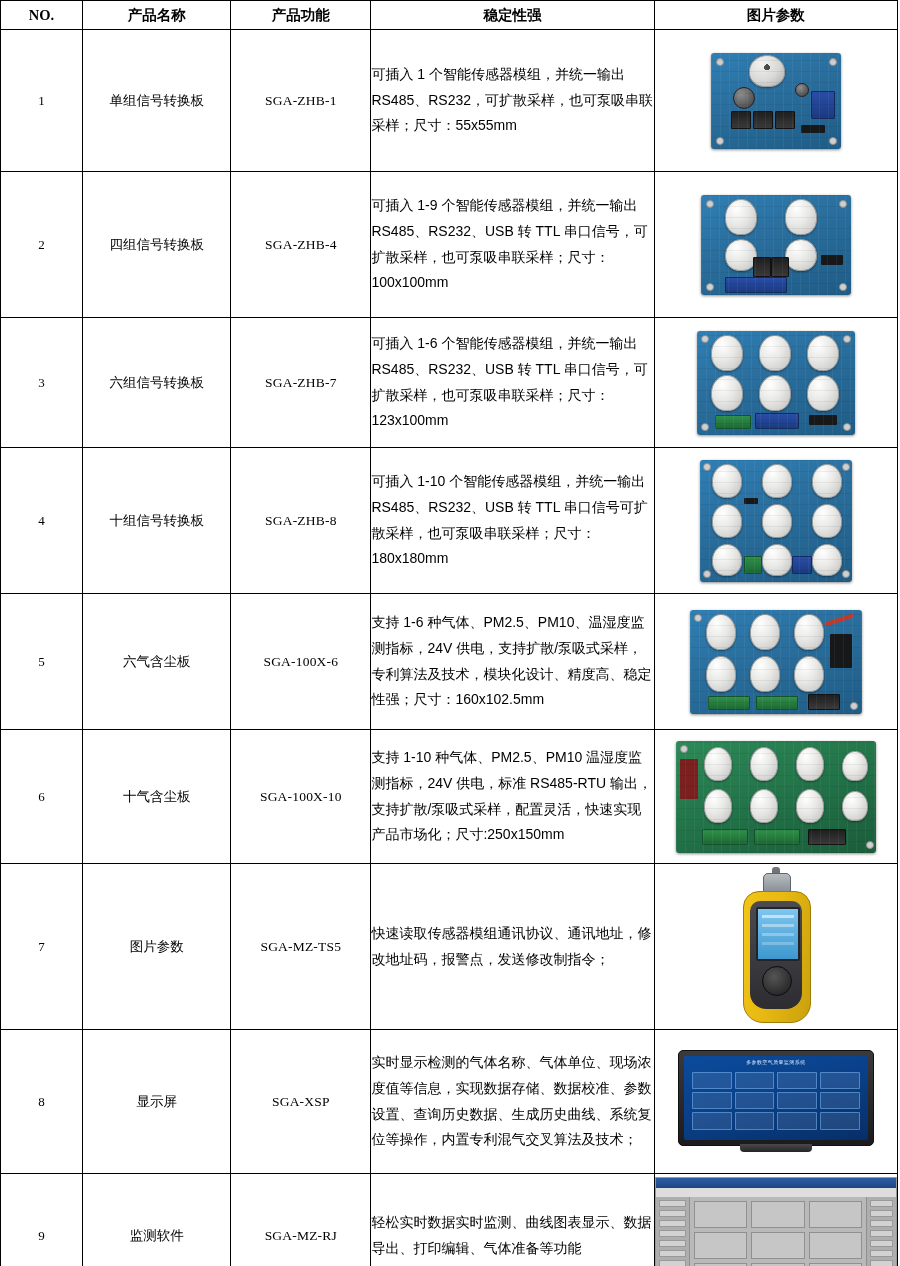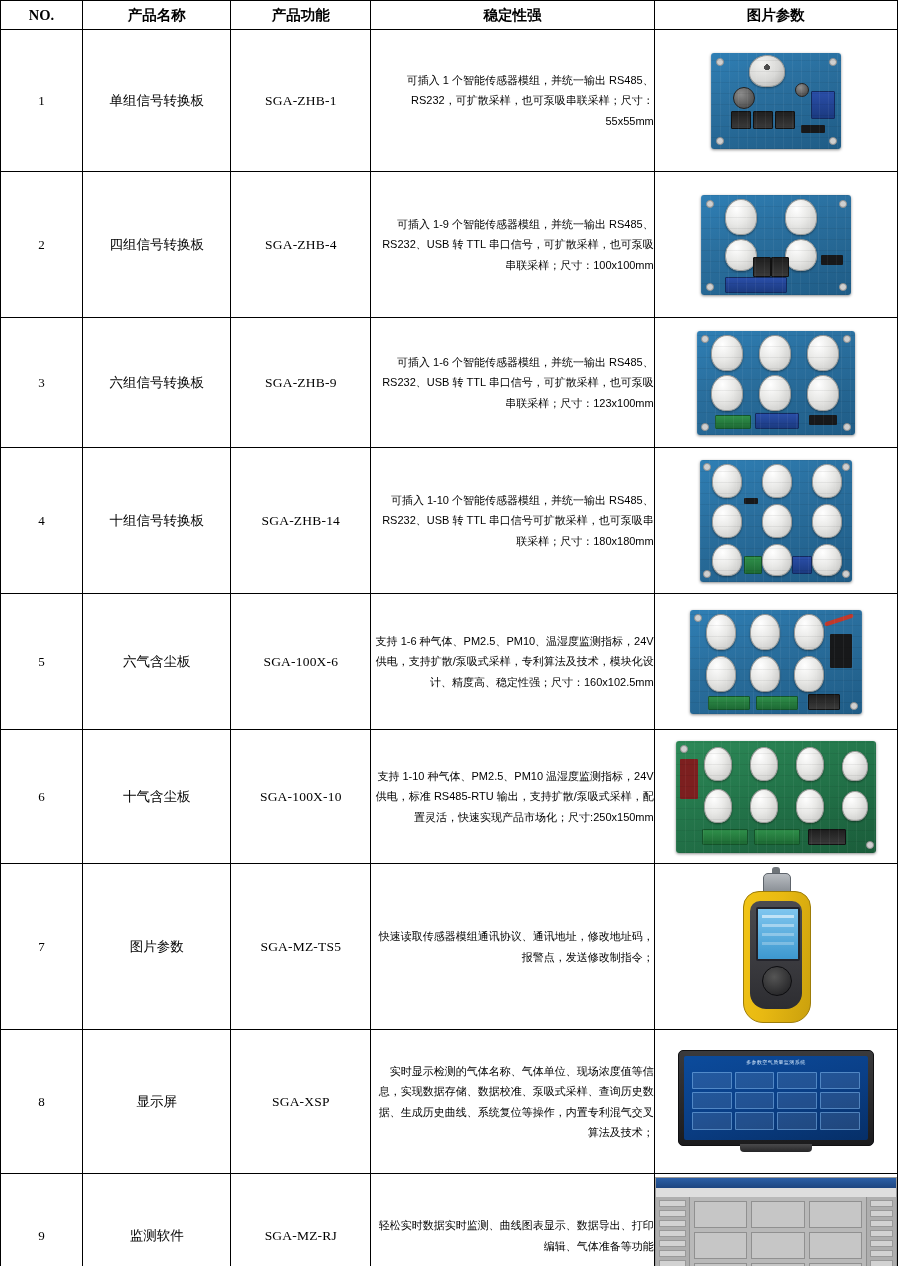--- a/index.html
+++ b/index.html
@@ -53,10 +53,10 @@
     letter-spacing: 0.2px;
   }
   td.cell-func {
-    font-size: 11px;
+    font-size: 14px;
     line-height: 1.85;
     padding: 6px 10px 6px 9px;
-    text-align: right;
+    text-align: left;
   }
   td.cell-img {
     text-align: center;

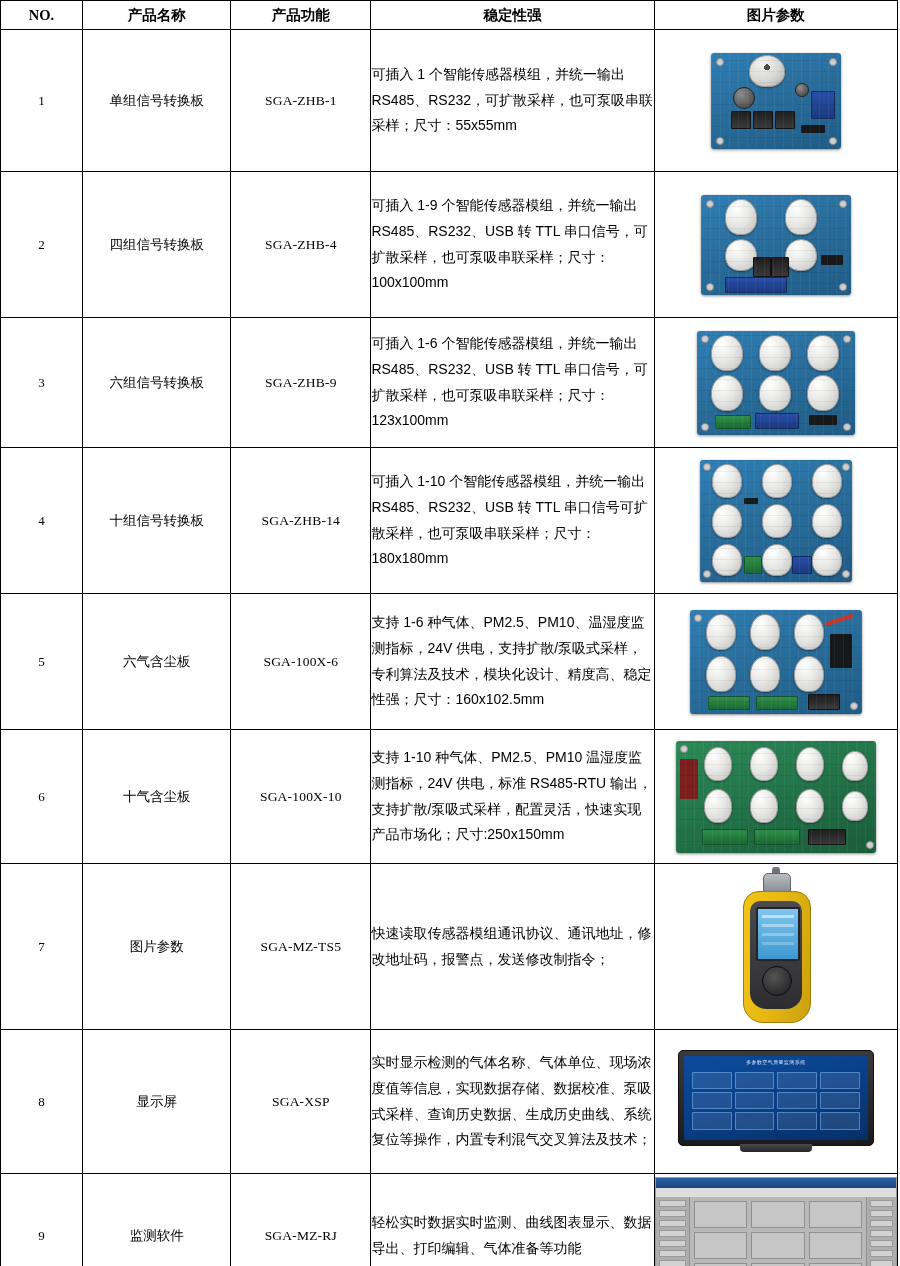--- a/index.html
+++ b/index.html
@@ -366,7 +366,7 @@
     <tr style="height:130px;">
       <td class="cell-no">3</td>
       <td class="cell-name">六组信号转换板</td>
-      <td class="cell-model">SGA-ZHB-9</td>
+      <td class="cell-model">SGA-ZHB-7</td>
       <td class="cell-func">可插入 1-6 个智能传感器模组，并统一输出 RS485、RS232、USB 转 TTL 串口信号，可扩散采样，也可泵吸串联采样；尺寸：123x100mm</td>
       <td class="cell-img">
         <div class="imgbox">

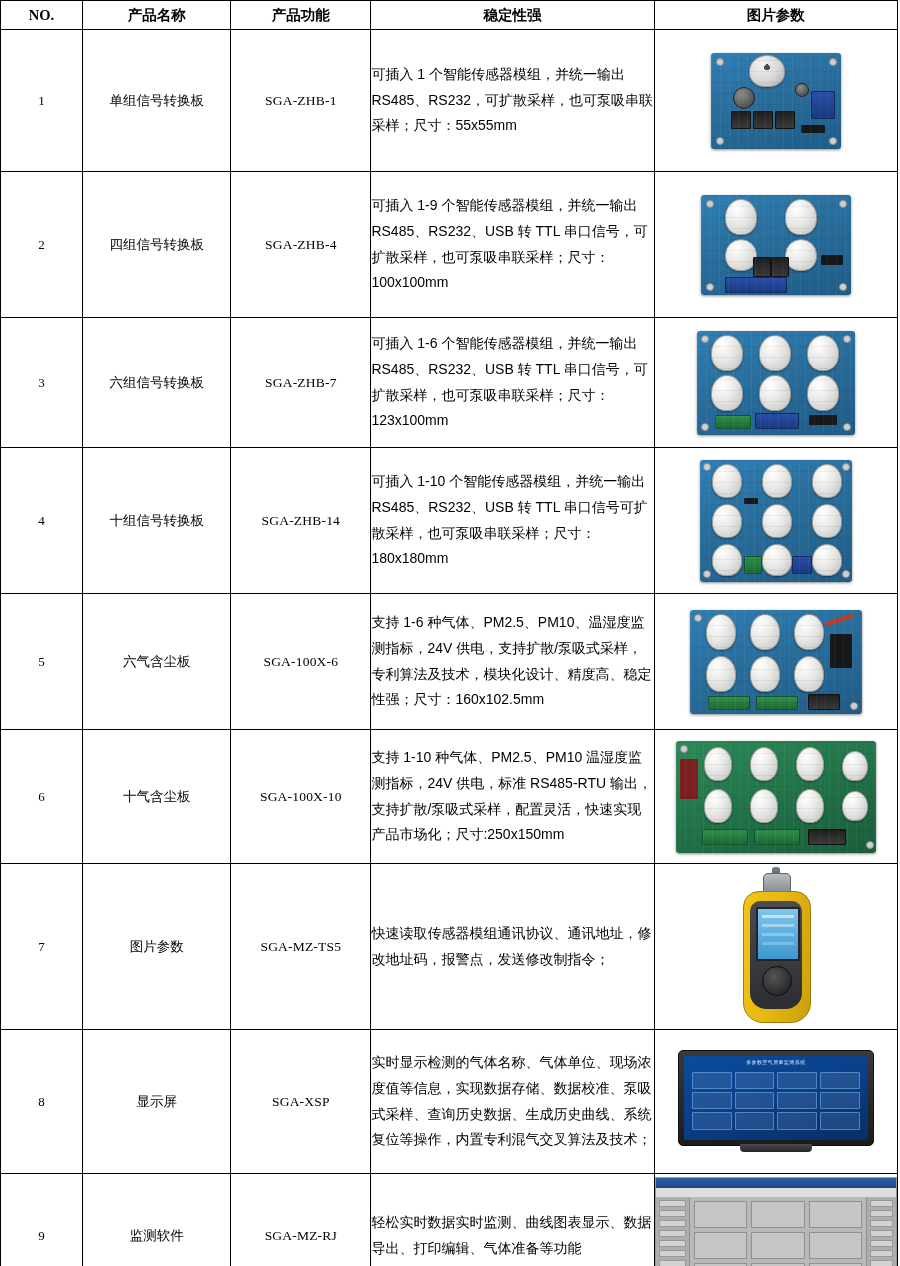--- a/index.html
+++ b/index.html
@@ -392,7 +392,7 @@
     <tr style="height:146px;">
       <td class="cell-no">4</td>
       <td class="cell-name">十组信号转换板</td>
-      <td class="cell-model">SGA-ZHB-14</td>
+      <td class="cell-model">SGA-ZHB-8</td>
       <td class="cell-func">可插入 1-10 个智能传感器模组，并统一输出 RS485、RS232、USB 转 TTL 串口信号可扩散采样，也可泵吸串联采样；尺寸：180x180mm</td>
       <td class="cell-img">
         <div class="imgbox">

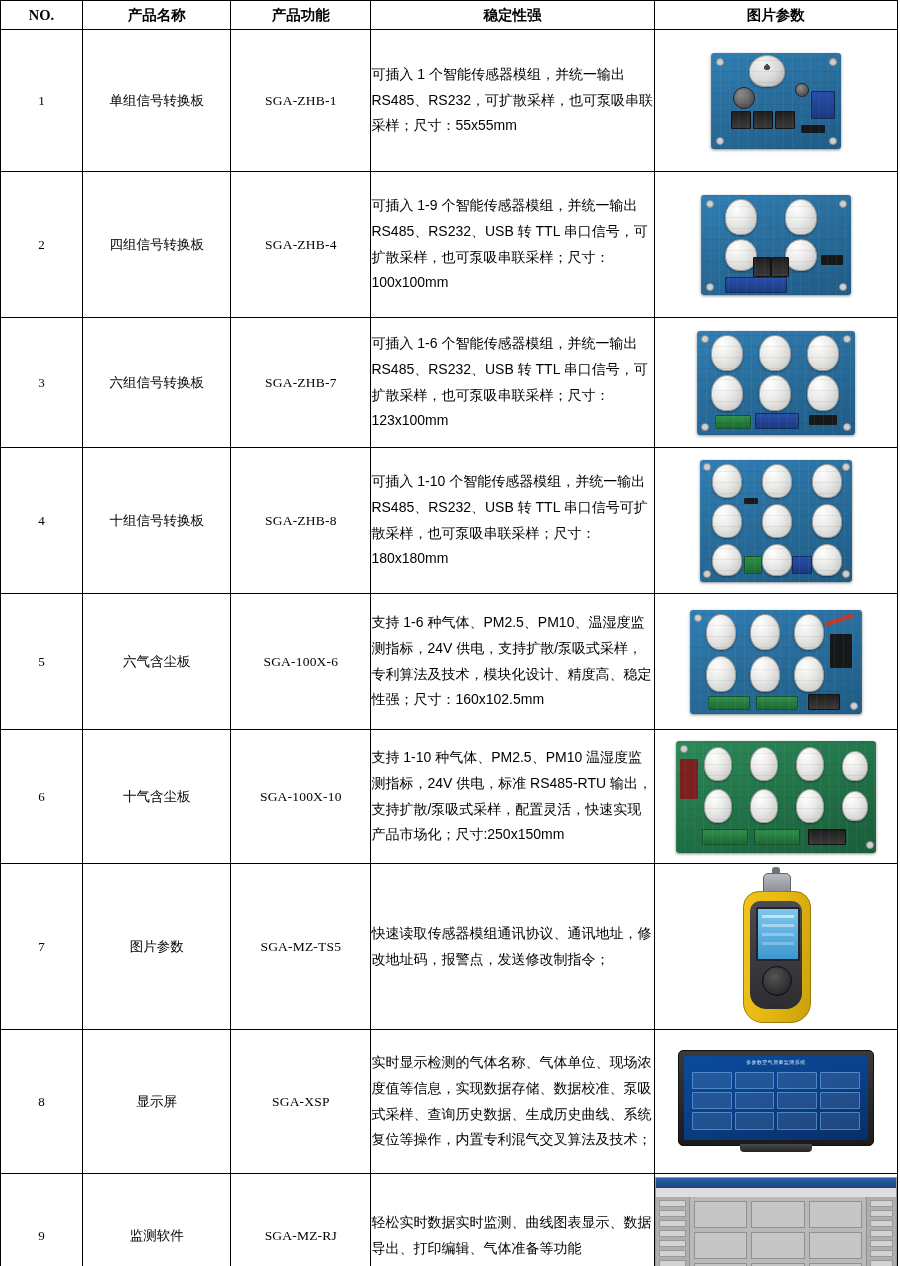--- a/index.html
+++ b/index.html
@@ -494,7 +494,7 @@
       <td class="cell-no">8</td>
       <td class="cell-name">显示屏</td>
       <td class="cell-model">SGA-XSP</td>
-      <td class="cell-func">实时显示检测的气体名称、气体单位、现场浓度值等信息，实现数据存储、数据校准、泵吸式采样、查询历史数据、生成历史曲线、系统复位等操作，内置专利混气交叉算法及技术；</td>
+      <td class="cell-func">实时显示检测的气体名称、气体单位、现场浓度值等信息，实现数据存储、数据校准、参数设置、查询历史数据、生成历史曲线、系统复位等操作，内置专利混气交叉算法及技术；</td>
       <td class="cell-img">
         <div class="imgbox">
           <div class="panel">

